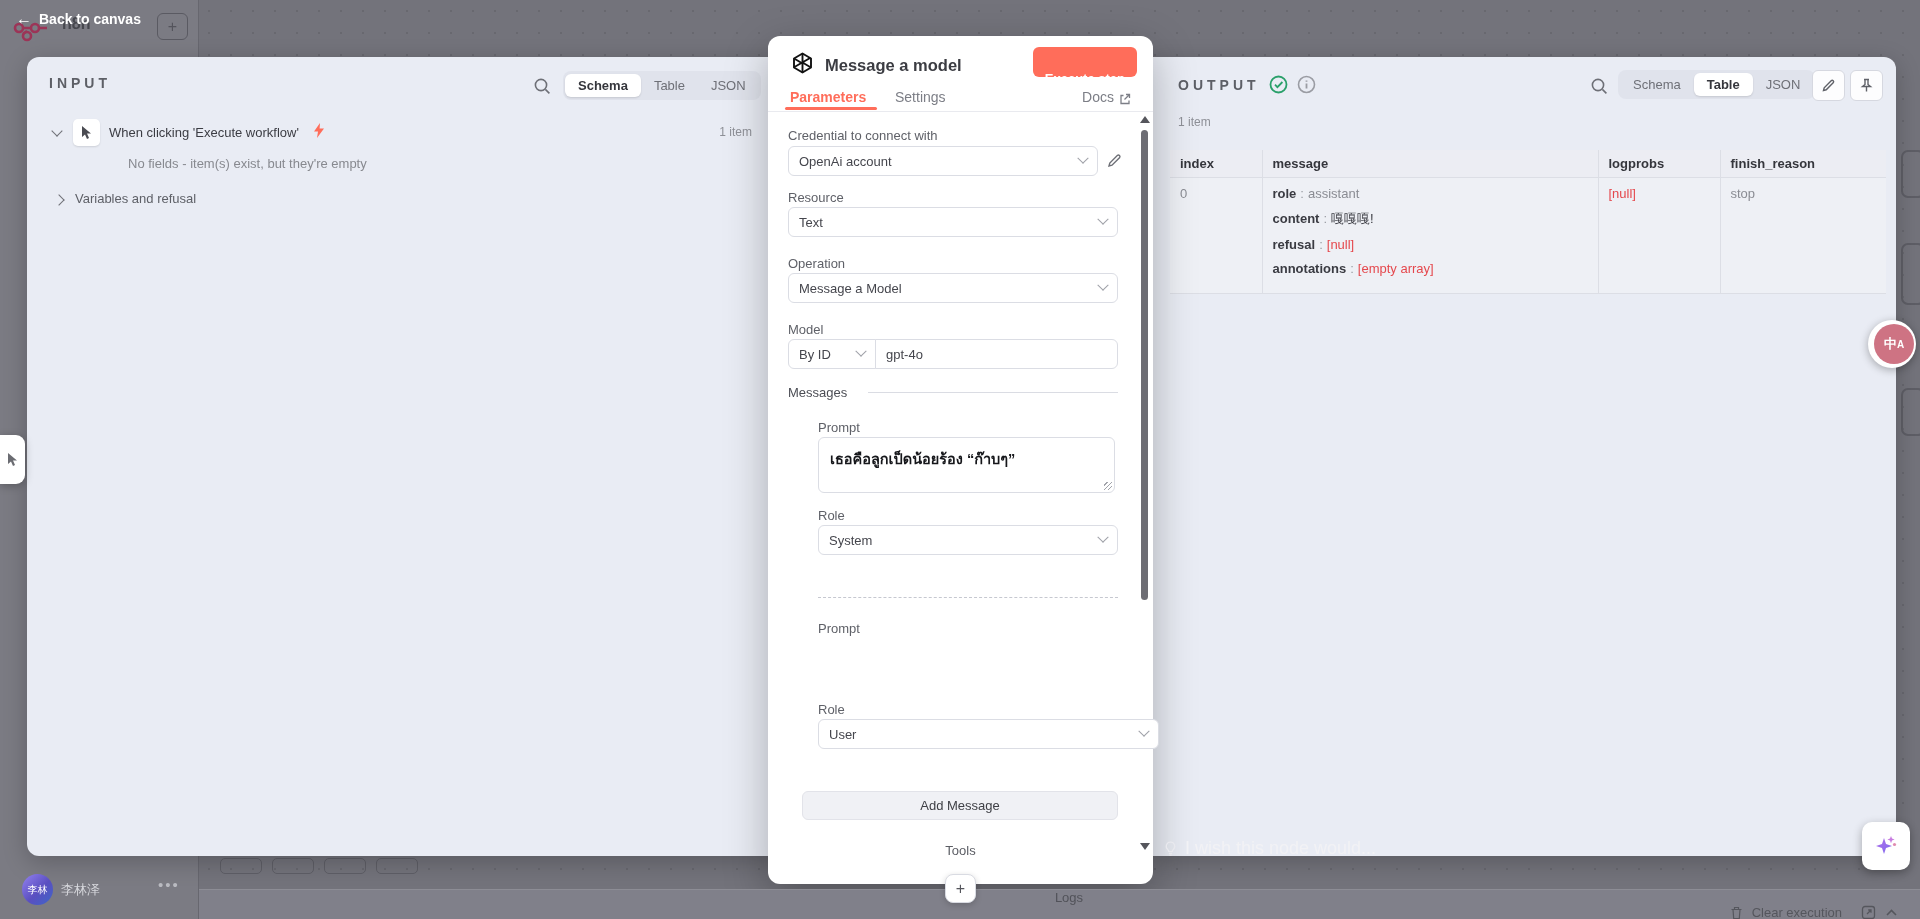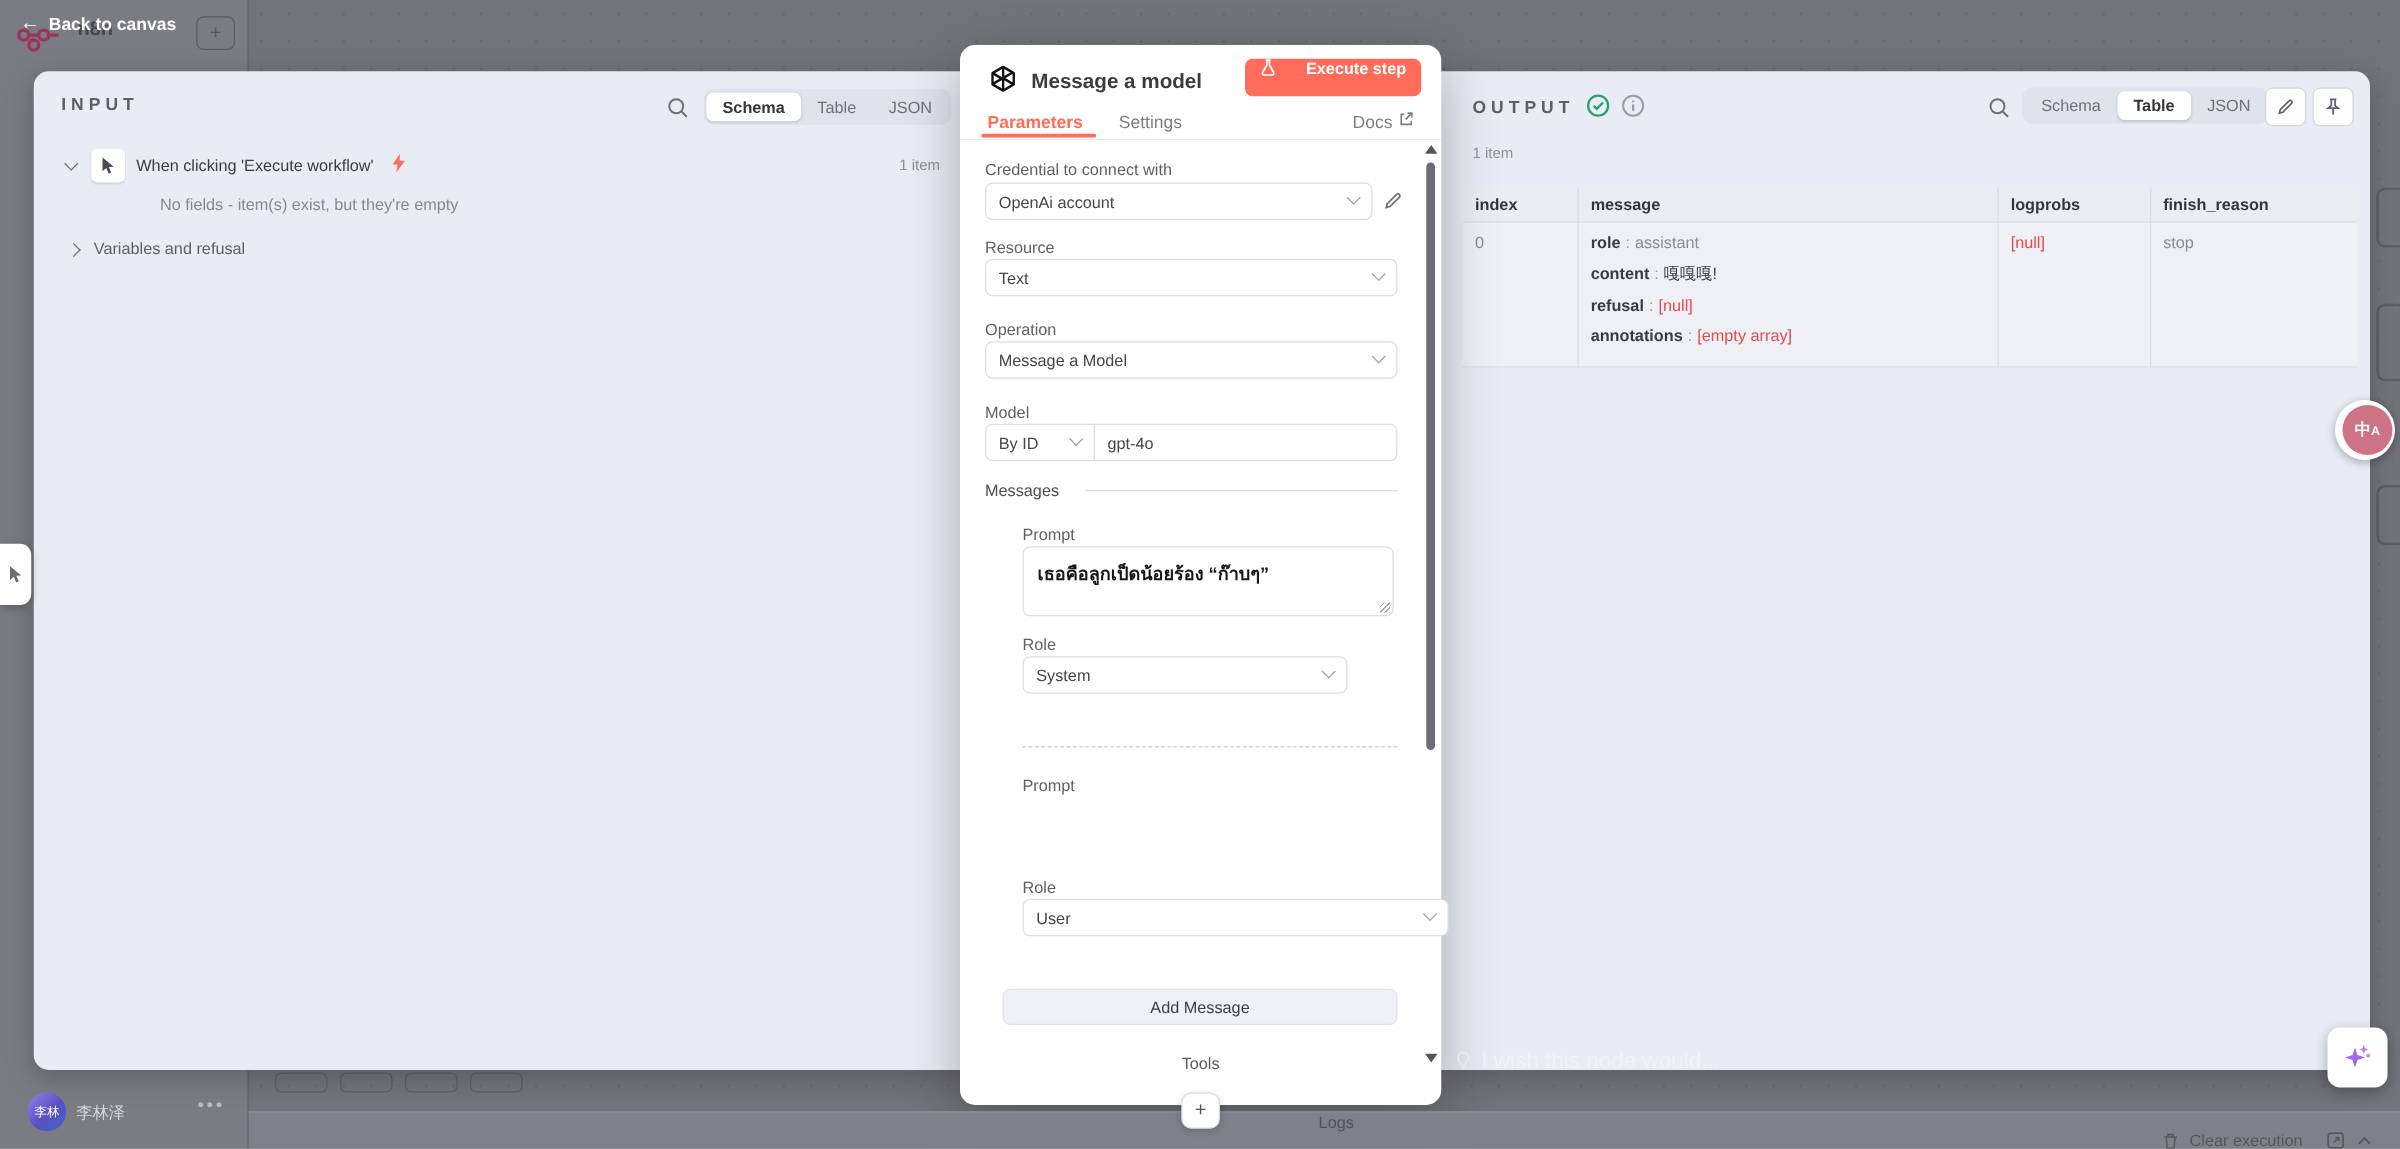--- a/index.html
+++ b/index.html
@@ -36,7 +36,7 @@
   .modal { position:absolute; left:768px; top:36px; width:385px; height:848px; background:#fff;
     border-radius:12px; box-shadow:0 14px 44px rgba(0,0,0,.28); z-index:30; }
   .exec-btn { position:absolute; right:16px; top:11px; height:30px; padding:0 12px; border:none;
-    border-radius:6px; color:#fff; font-size:13px; font-weight:600; display:flex; gap:24px; cursor:pointer; }
+    border-radius:6px; color:#fff; font-size:13px; font-weight:600; display:flex; align-items:center; gap:24px; cursor:pointer;flex-direction:column; }
   .mtab { position:absolute; font-size:14px; color:#7c7e86; cursor:pointer; }
   .mtab.active { font-weight:600; }
   .lbl { position:absolute; font-size:13px; color:#5f6168; }

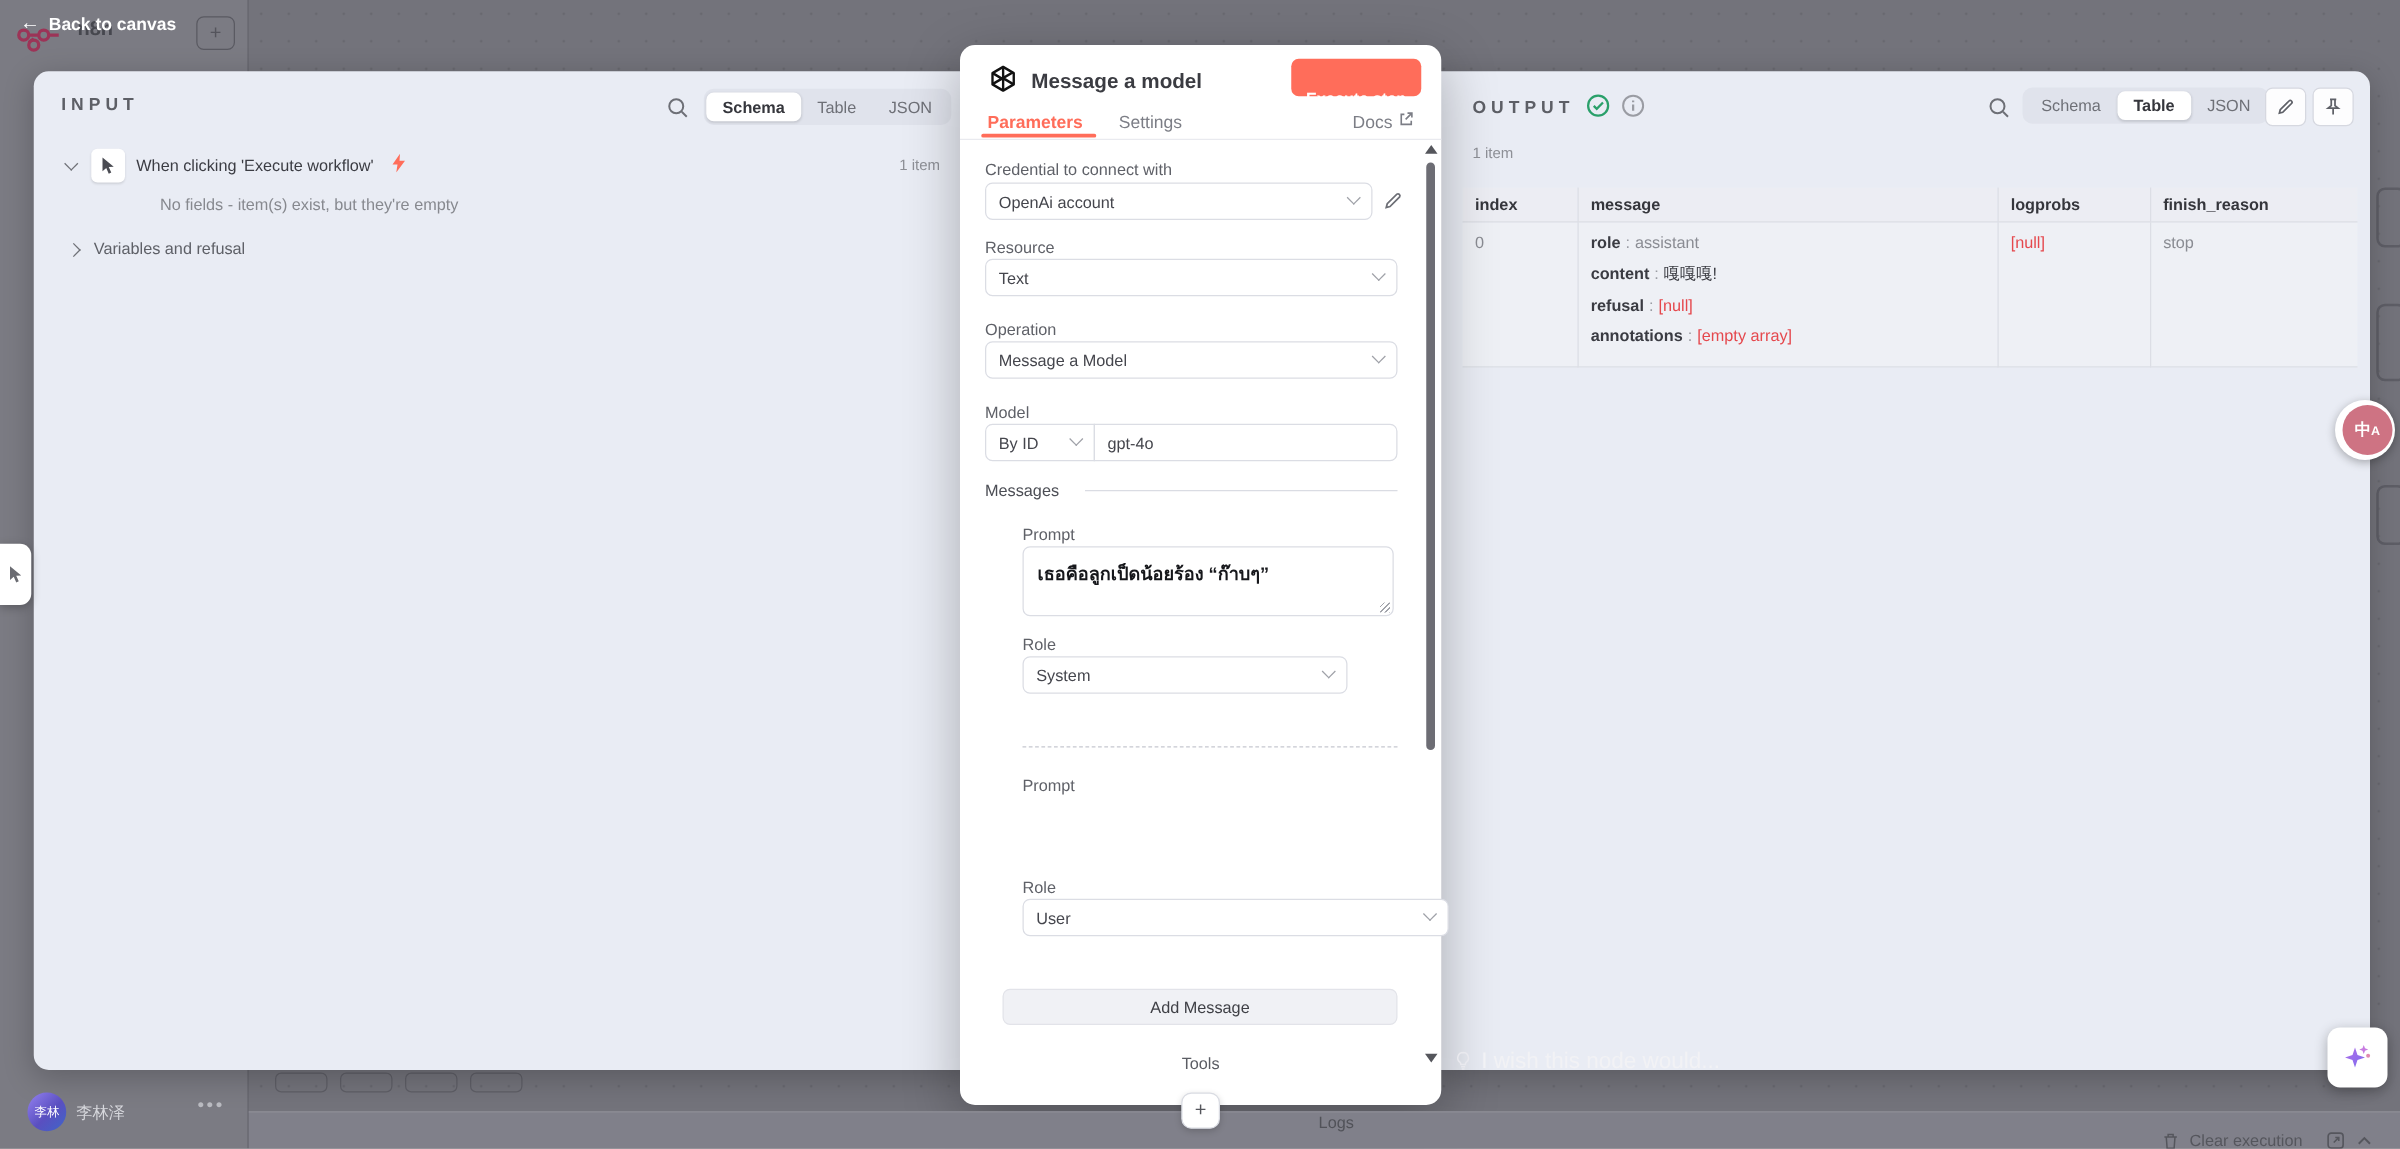--- a/index.html
+++ b/index.html
@@ -247,7 +247,7 @@
 
     <div class="mtab active" style="left:22px;top:53px;color:#ff6d5a">Parameters</div>
     <div class="mtab" style="left:127px;top:53px">Settings</div>
-    <div style="position:absolute;right:22px;top:53px;font-size:14px;color:#7c7e86;display:flex;align-items:flex-start;gap:5px;cursor:pointer">
+    <div style="position:absolute;right:22px;top:53px;font-size:14px;color:#7c7e86;display:flex;align-items:flex-end;gap:5px;cursor:pointer">
       <span>Docs</span>
       <svg width="12" height="12" viewBox="0 0 12 12">
         <path d="M4.5 2.5 H2 v8 h8 V7.5 M7 1.5 h3.5 V5 M10.5 1.5 L5.5 6.5" fill="none" stroke="#7c7e86" stroke-width="1.3"></path>

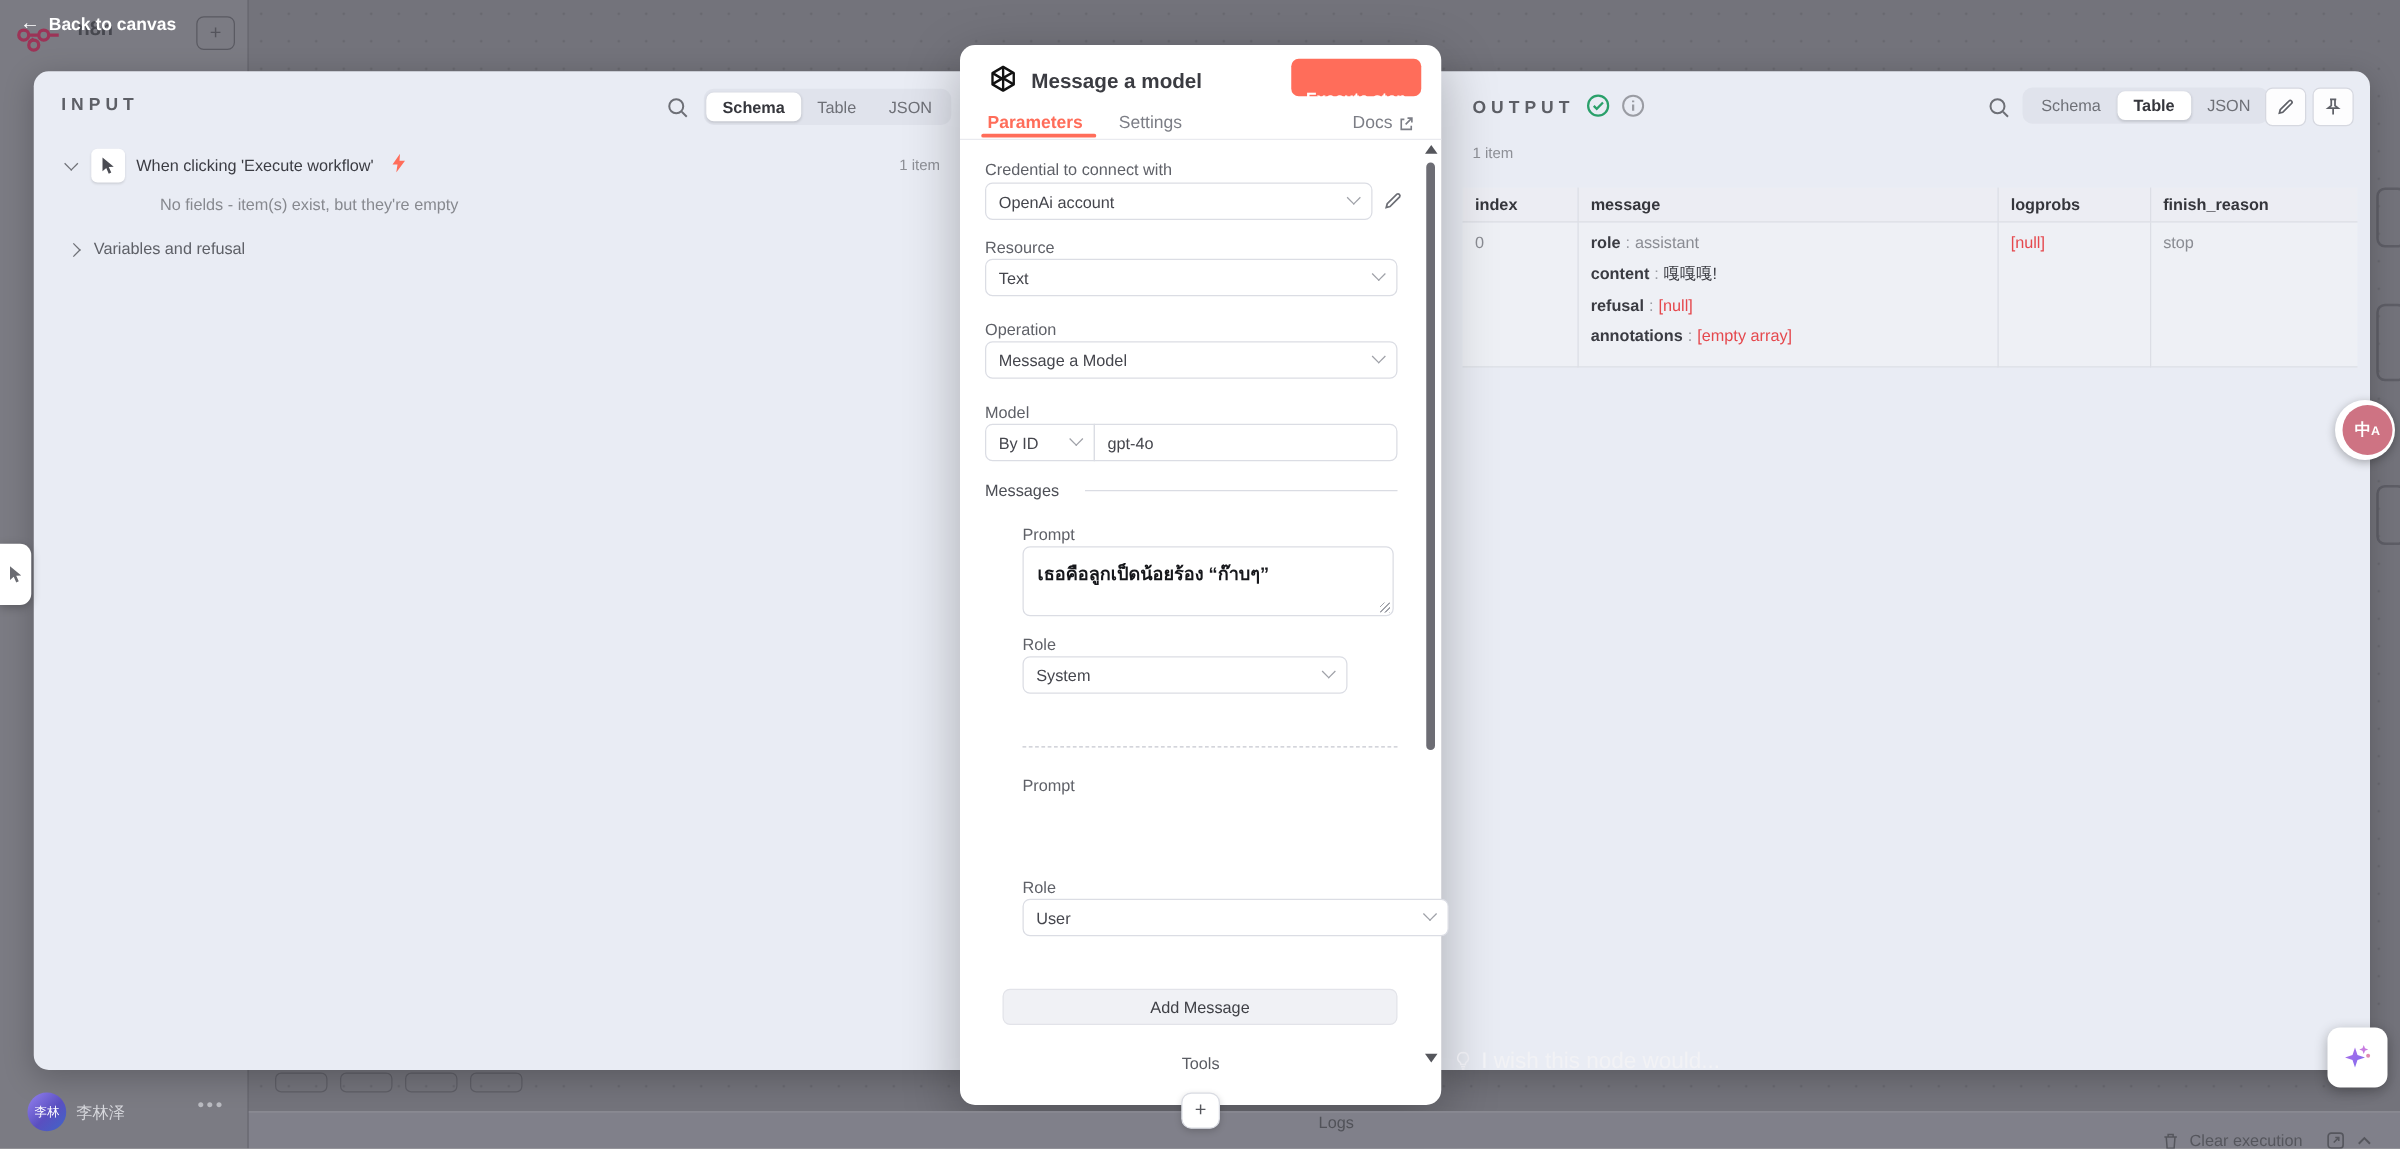--- a/index.html
+++ b/index.html
@@ -294,7 +294,7 @@
       <span>เธอคือลูกเป็ดน้อยร้อง “ก๊าบๆ”</span>
     </div>
     <div class="lbl" style="left:50px;top:472px">Role</div>
-    <div class="sel" style="left:50px;top:489px;width:260px">
+    <div class="sel" style="left:50px;top:489px;width:300px">
       <span>System</span>
         <span class="chev"></span>
     </div>

